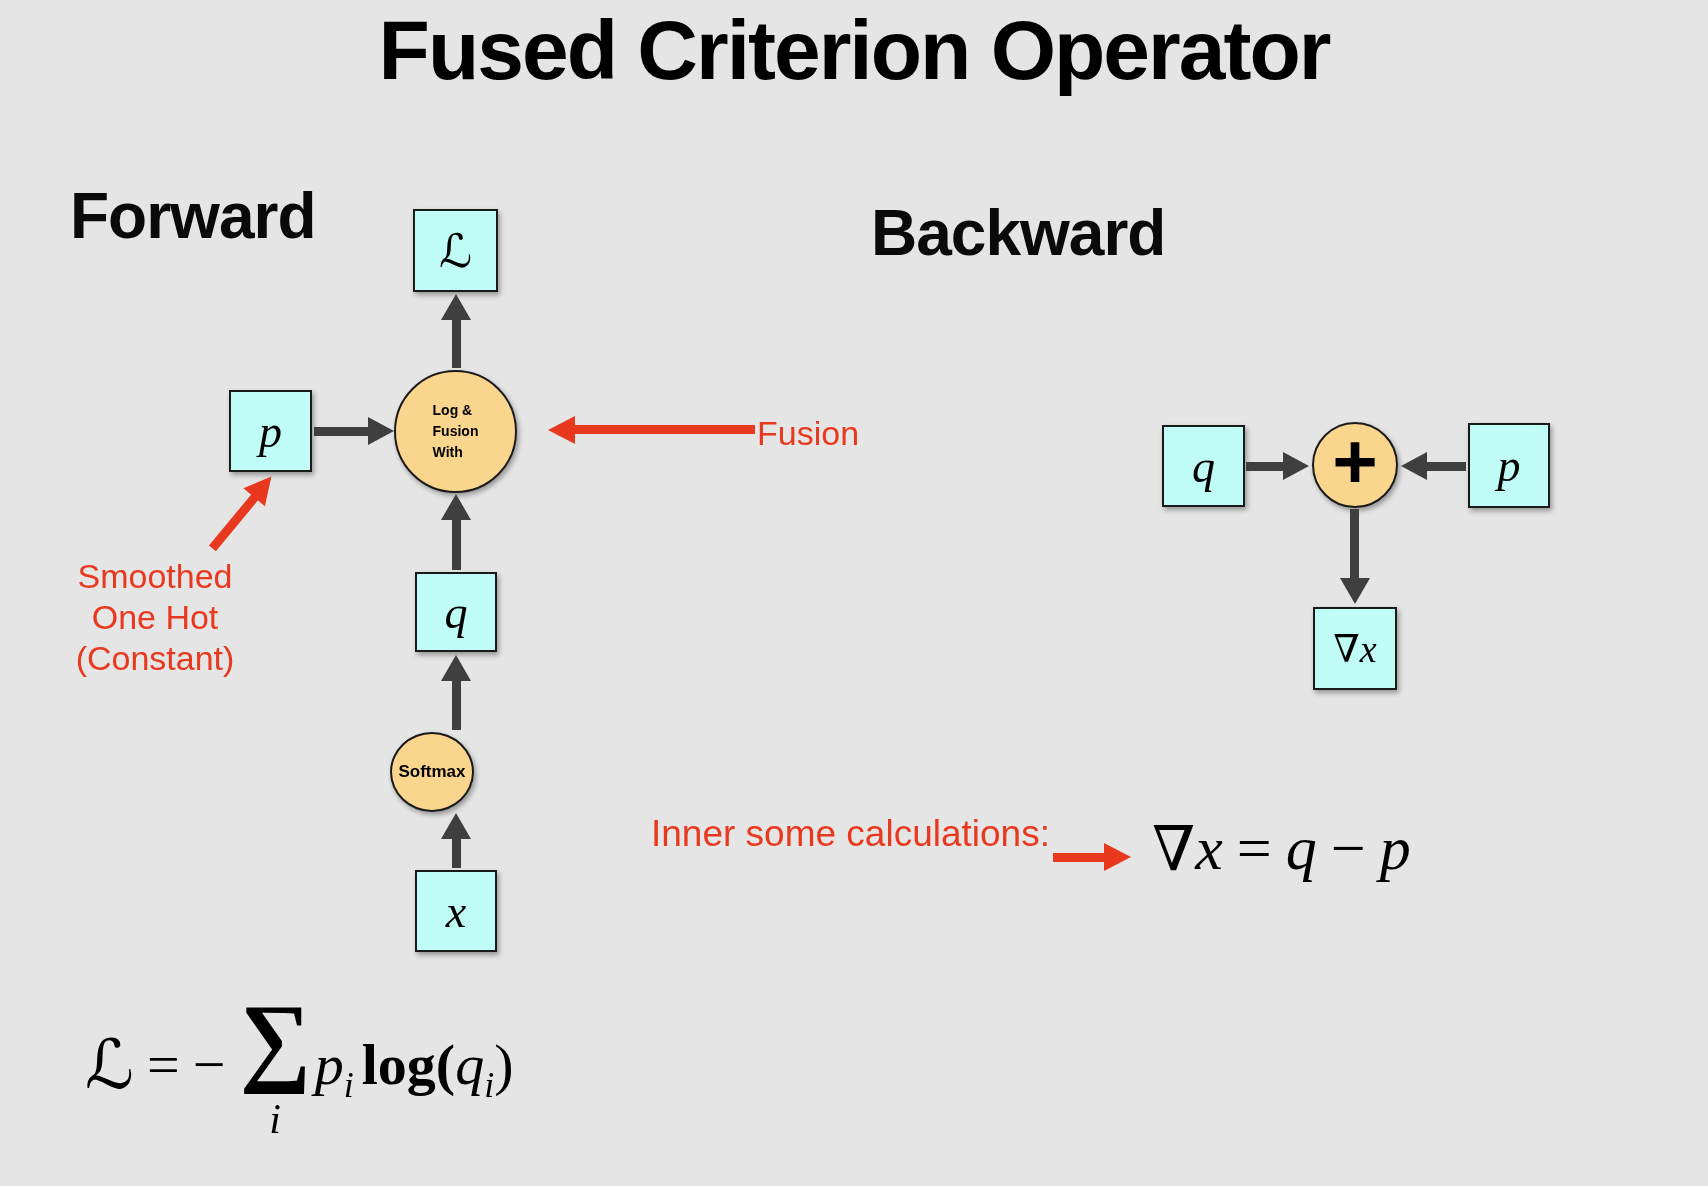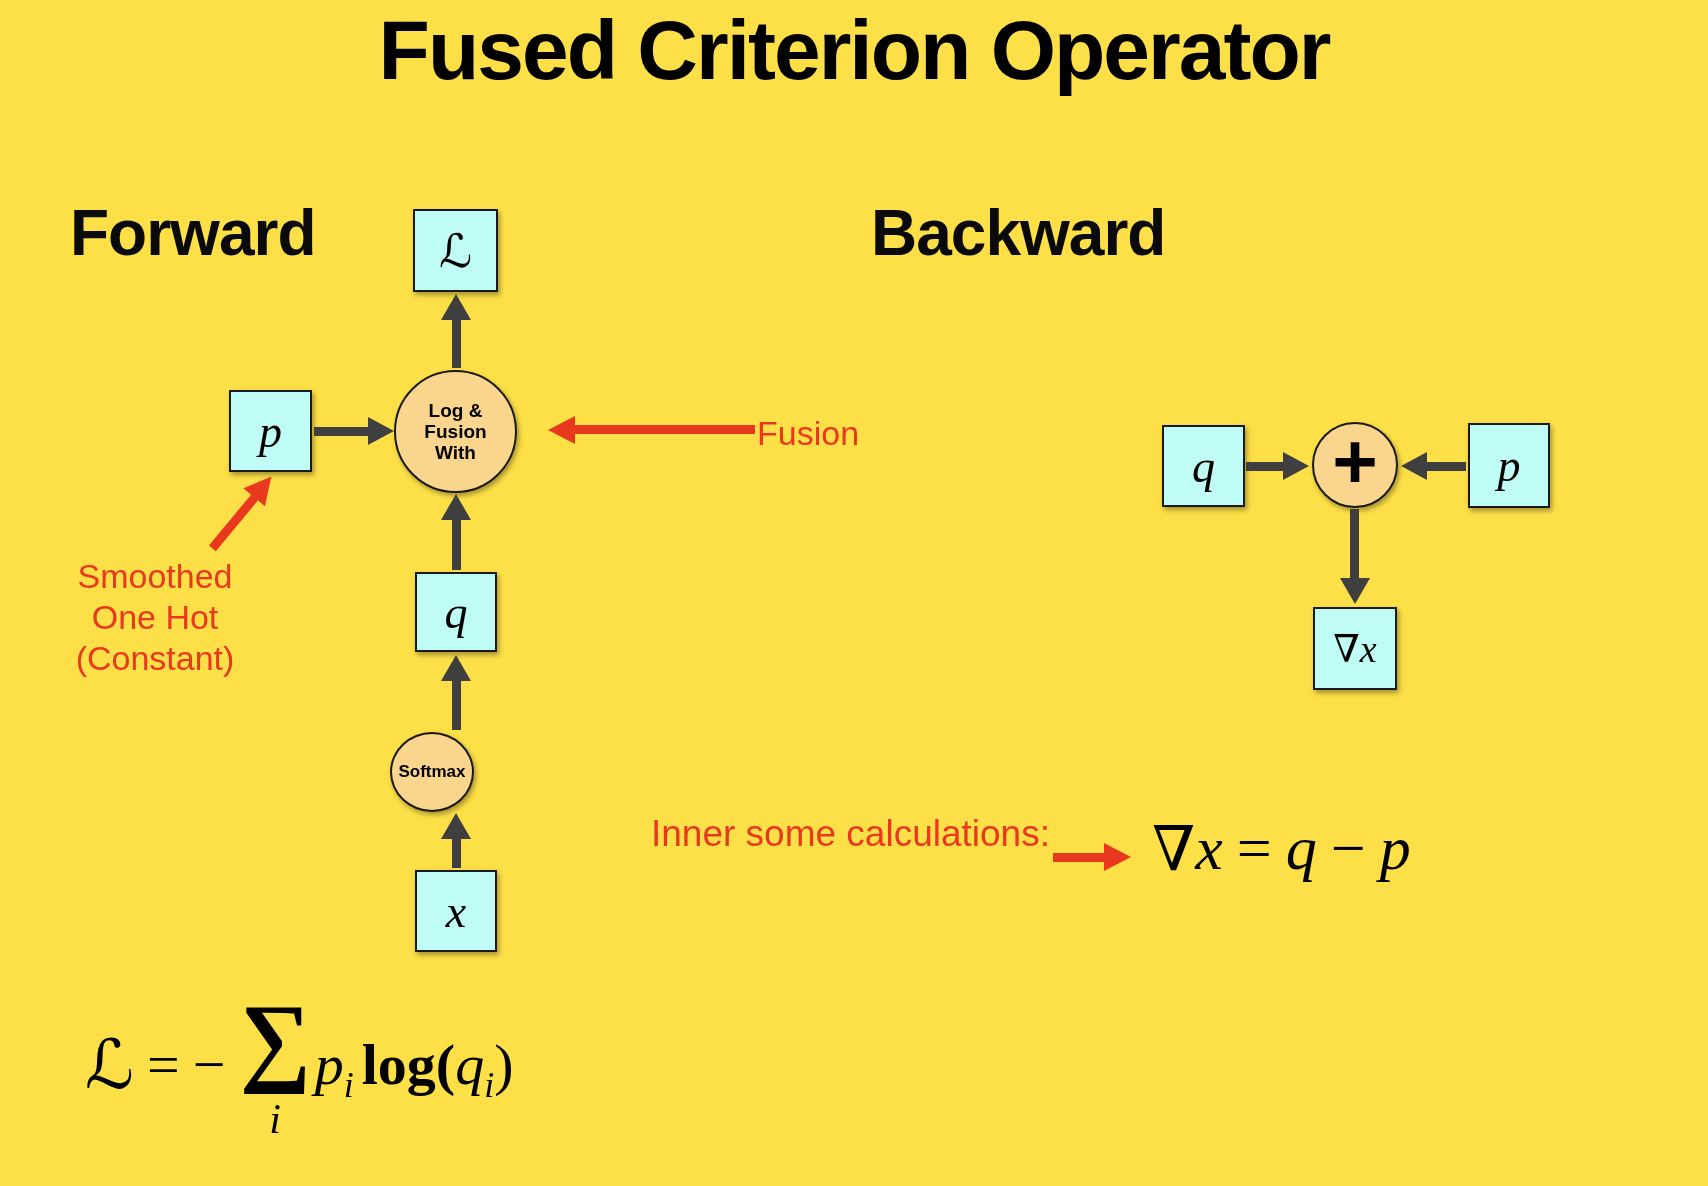--- a/index.html
+++ b/index.html
@@ -3,7 +3,7 @@
 <meta charset="utf-8">
 <style>
   html,body{margin:0;padding:0;background:#ffffff;}
-  #slide{position:relative;width:1708px;height:1186px;background:#fde047;overflow:hidden;
+  #slide{position:relative;width:1708px;height:1186px;background:#e5e5e5;overflow:hidden;
          font-family:"Liberation Sans",sans-serif;}
 
   .title{position:absolute;left:0;top:2px;width:100%;text-align:center;

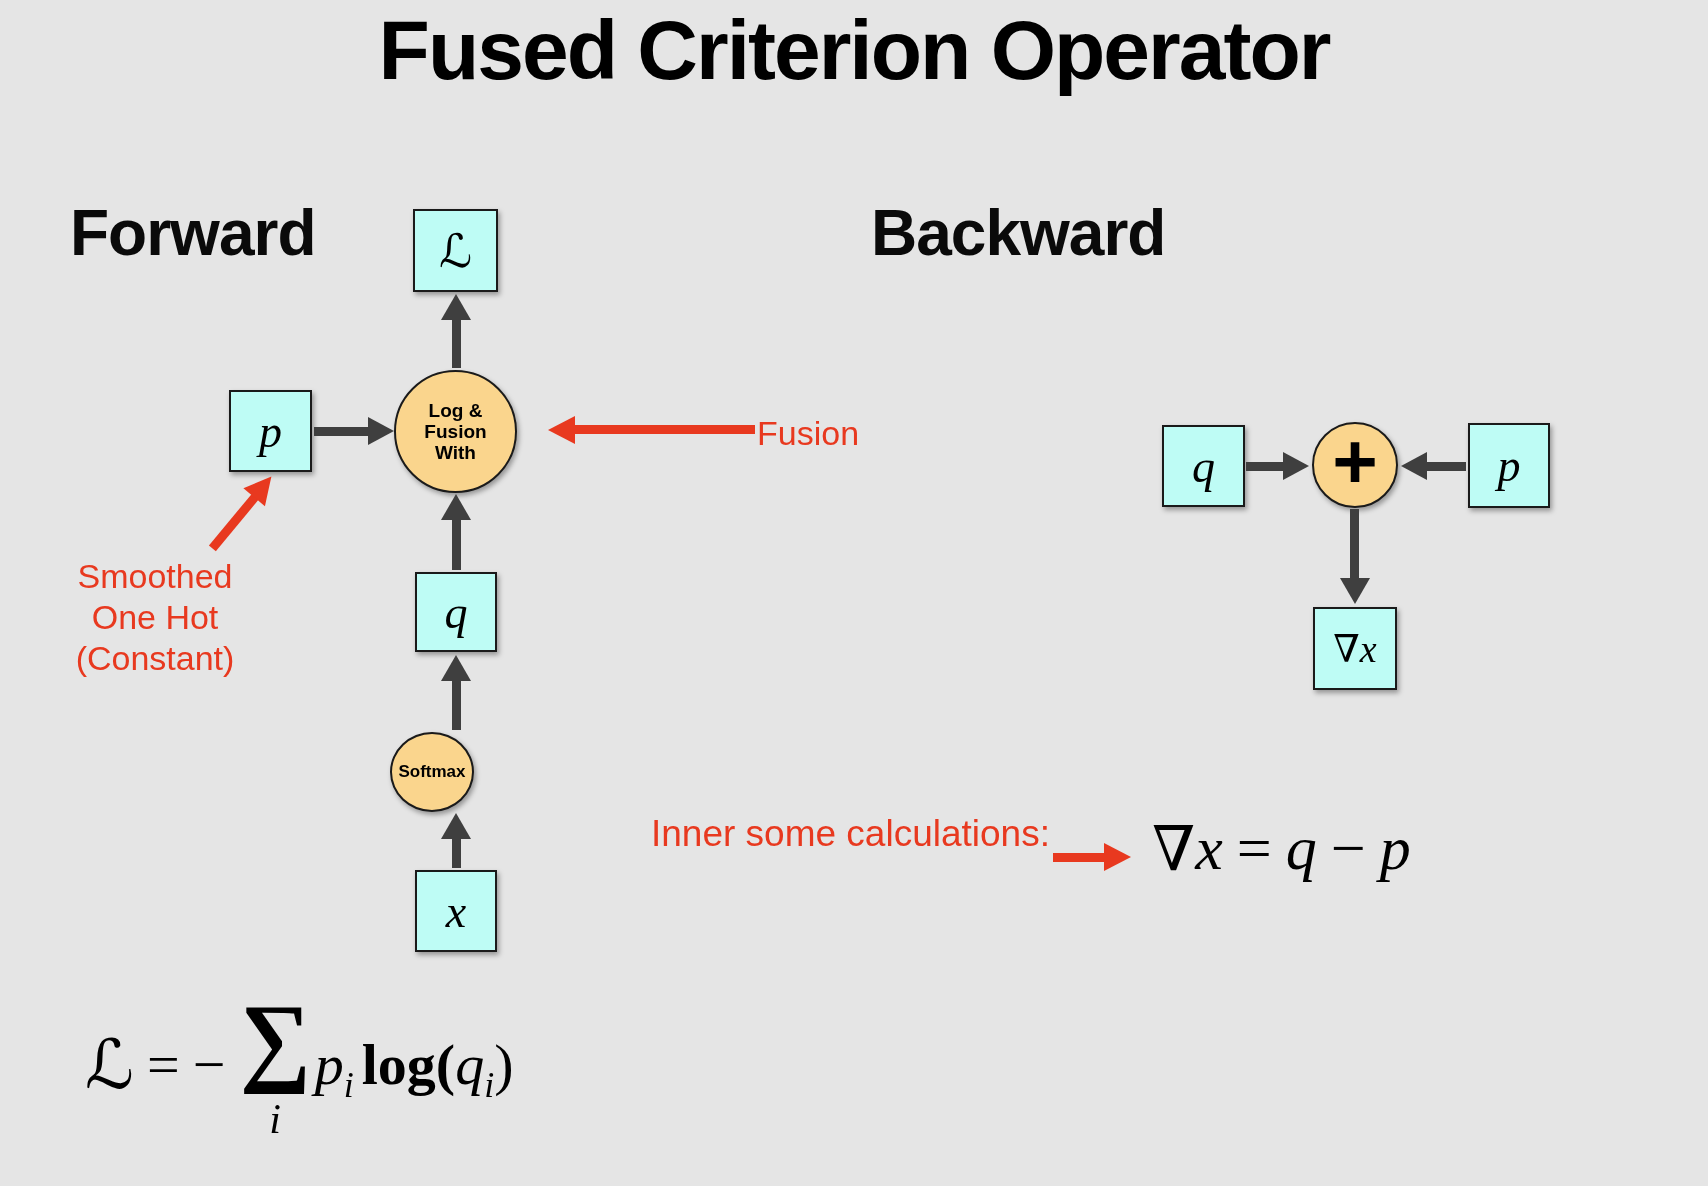--- a/index.html
+++ b/index.html
@@ -68,7 +68,7 @@
 
   <div class="title">Fused Criterion Operator</div>
 
-  <div class="heading" style="left:70px;top:196px;">Forward</div>
+  <div class="heading" style="left:70px;top:179px;">Forward</div>
   <div class="heading" style="left:871px;top:196px;">Backward</div>
 
   <div class="node" style="left:413px;top:209px;width:85px;height:83px;">

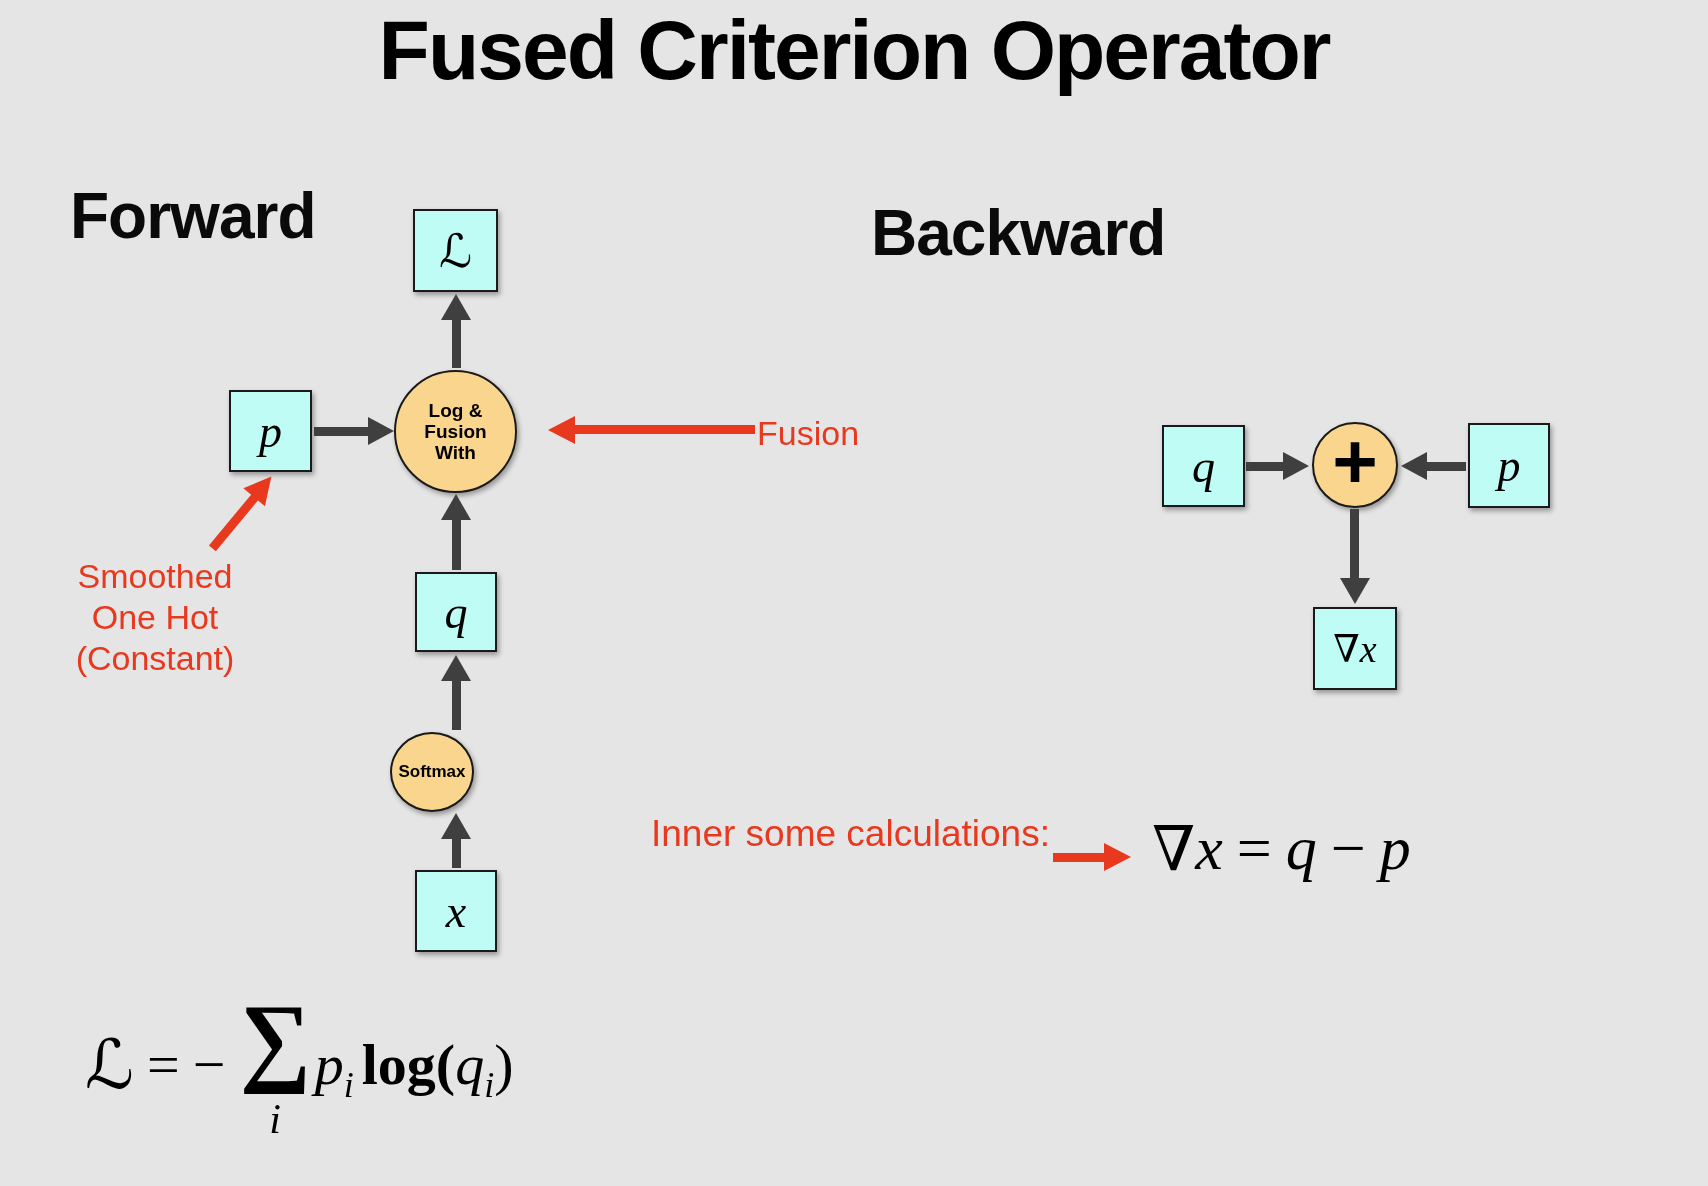--- a/index.html
+++ b/index.html
@@ -18,7 +18,7 @@
   .op{border-radius:50%;background:#FAD58D;}
   .mathvar{font-family:"Liberation Serif","DejaVu Serif",serif;font-style:italic;font-size:46px;color:#000;}
   .scriptL{font-family:"DejaVu Serif","DejaVu Sans",serif;font-style:italic;font-size:46px;color:#000;}
-  .op-label{font-size:19px;font-weight:bold;color:#000;text-align:center;line-height:21px;}
+  .op-label{font-size:14px;font-weight:bold;color:#000;line-height:21px;}
   .softmax-label{font-size:17px;font-weight:bold;color:#000;}
   .plus-label{font-size:78px;font-weight:bold;color:#000;line-height:60px;padding-bottom:8px;}
   .grad-label{font-family:"Liberation Serif","DejaVu Serif",serif;font-size:38px;color:#000;}

